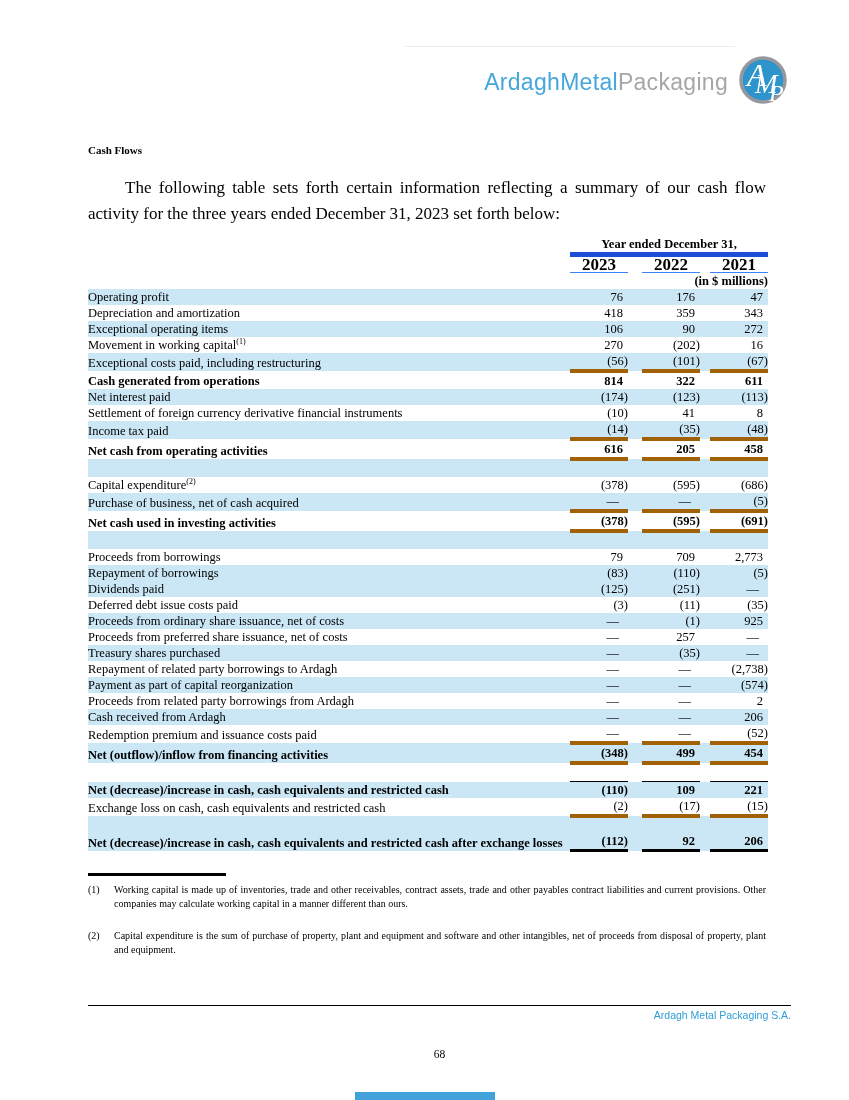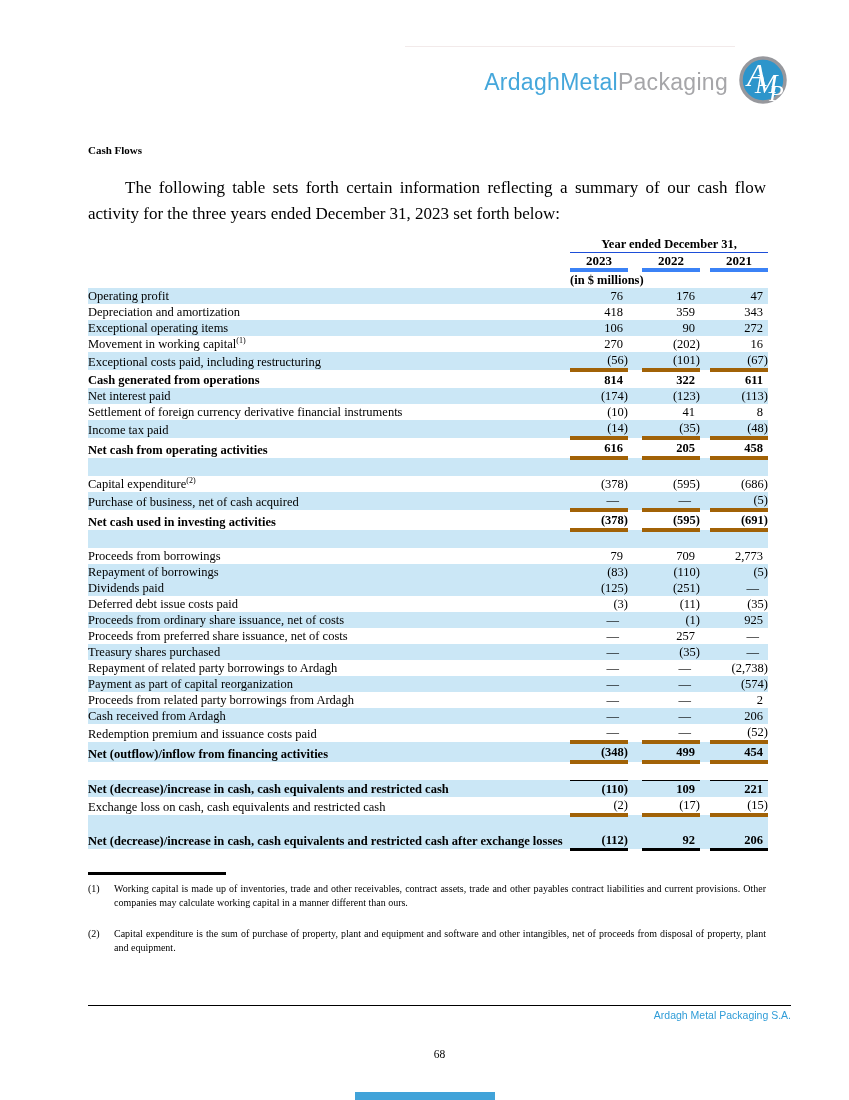--- a/index.html
+++ b/index.html
@@ -53,7 +53,7 @@
   thead td { vertical-align:bottom; }
   td.span-head {
     font-size:11px; font-weight:bold; text-align:center;
-    border-bottom:1px solid #1d4ed8; height:15px; line-height:14px;
+    border-bottom:5px solid #1d4ed8; height:15px; line-height:14px;
   }
   tr.years td.val {
     font-size:13px; font-weight:bold; text-align:center;

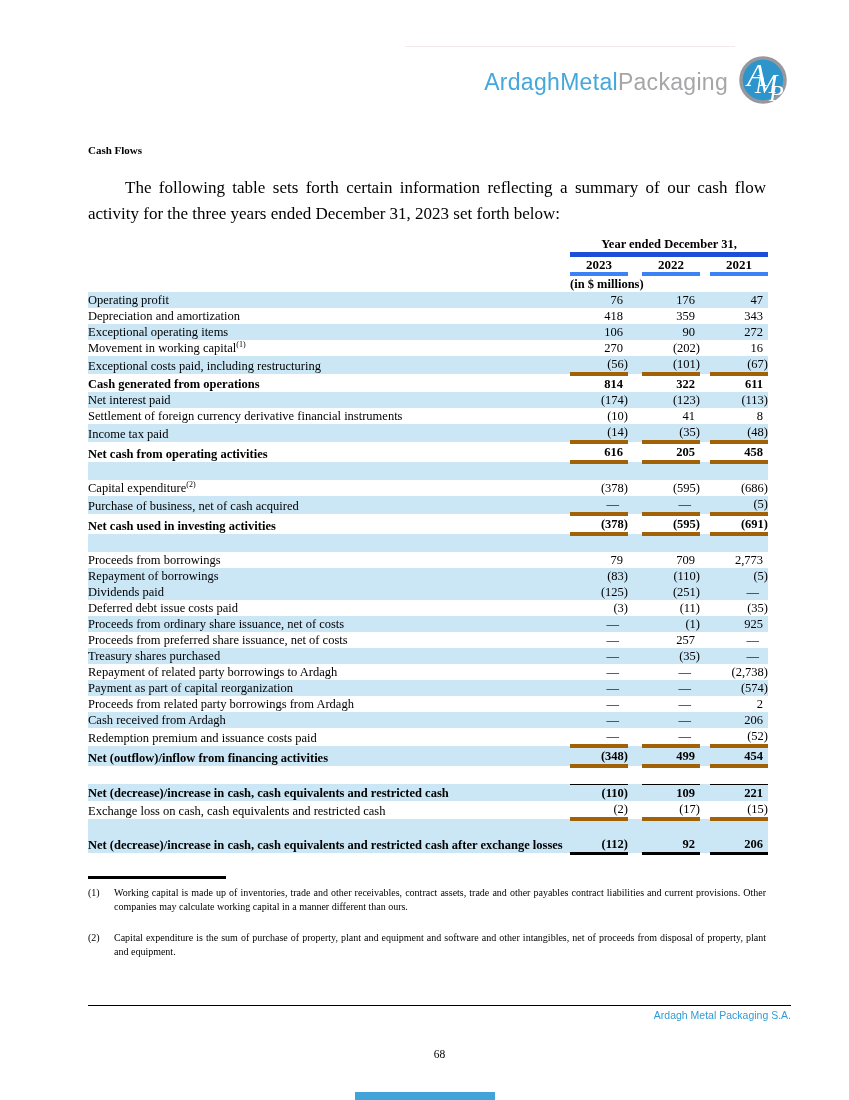--- a/index.html
+++ b/index.html
@@ -56,8 +56,8 @@
     border-bottom:5px solid #1d4ed8; height:15px; line-height:14px;
   }
   tr.years td.val {
-    font-size:13px; font-weight:bold; text-align:center;
-    border-bottom:4px solid #3b82f6; height:15px; line-height:14px; padding:0;margin-top:32px;
+    font-size:17px; font-weight:bold; text-align:center;
+    border-bottom:1px solid #3b82f6; height:15px; line-height:14px; padding:0;margin-top:32px;
   }
   td.units { font-size:9.5px; font-weight:bold; text-align:left; height:13px; line-height:12px; }
 

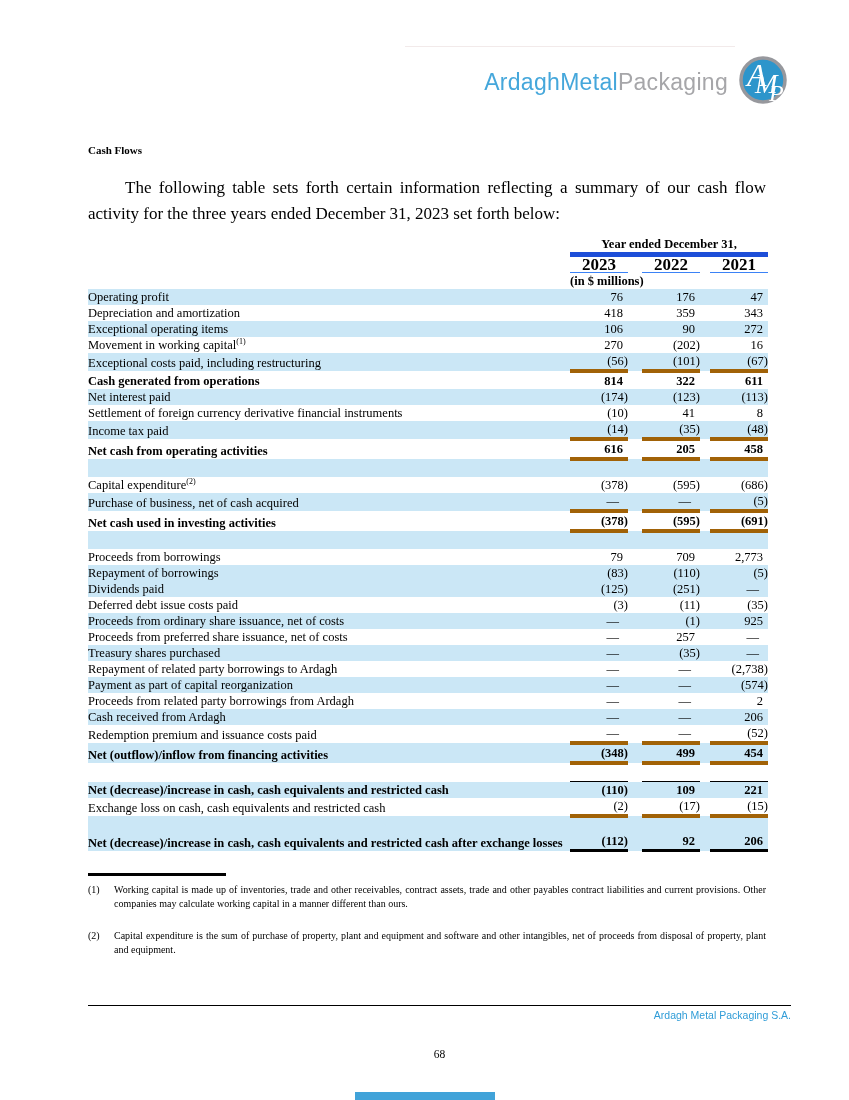--- a/index.html
+++ b/index.html
@@ -59,7 +59,7 @@
     font-size:17px; font-weight:bold; text-align:center;
     border-bottom:1px solid #3b82f6; height:15px; line-height:14px; padding:0;margin-top:32px;
   }
-  td.units { font-size:9.5px; font-weight:bold; text-align:left; height:13px; line-height:12px; }
+  td.units { font-size:9.5px; font-weight:bold; text-align:right; height:13px; line-height:12px; }
 
   
   .fn-divider { width:138px; height:3px; background:#000; margin-top:21px; }

